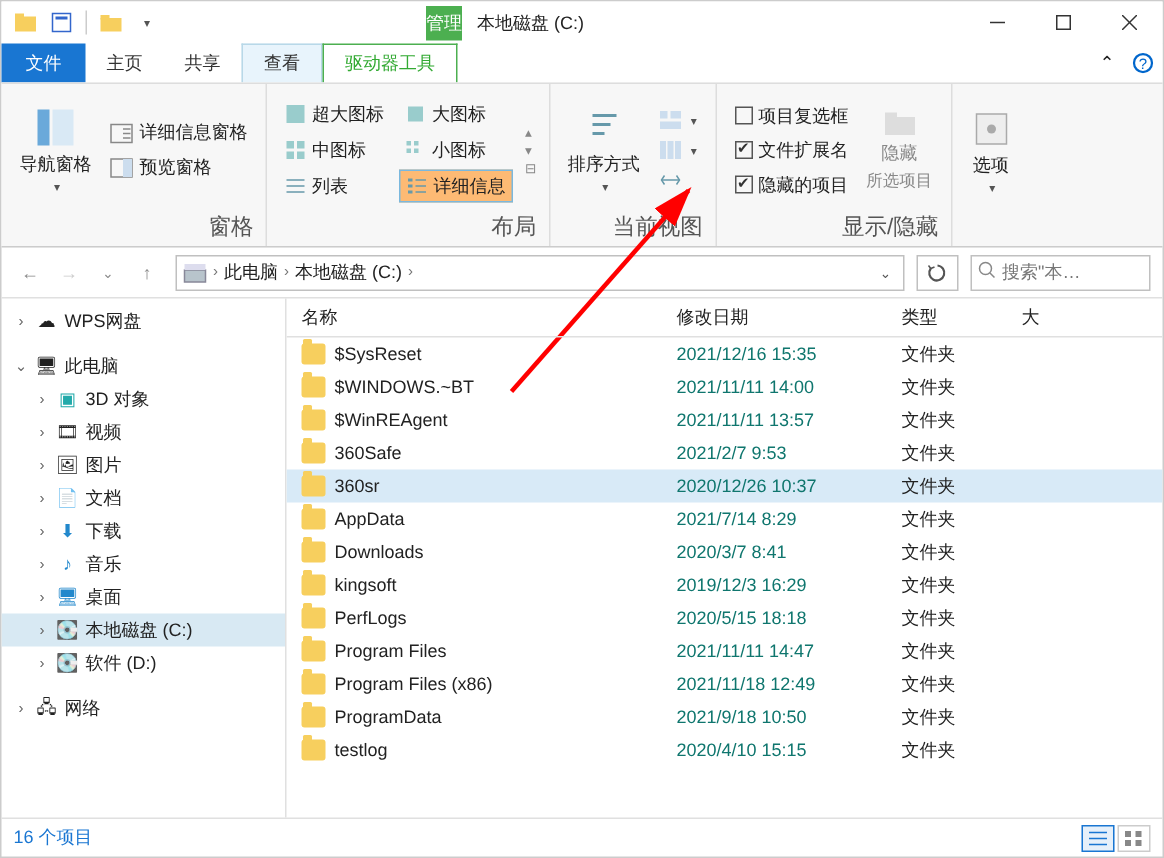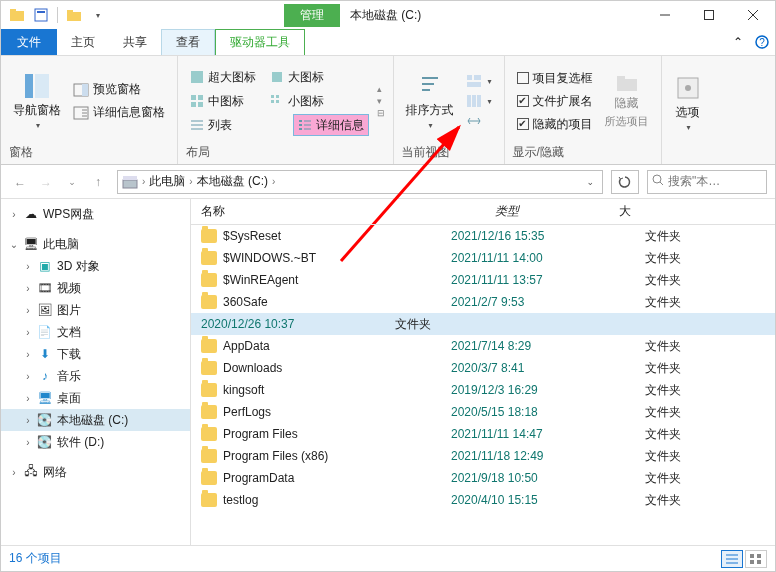--- a/index.html
+++ b/index.html
@@ -12,7 +12,7 @@
   .titlebar .qat-icon { width:20px; height:20px; display:flex; align-items:center; justify-content:center; }
   .titlebar .divider { width:1px; height:16px; background:#ccc; margin:0 2px; }
   .titlebar .center { flex:1; display:flex; align-items:center; justify-content:flex-start; padding-left:170px; }
-  .titlebar .manage-label { background:#4CAF50; color:#fff; padding:3px 16px; font-size:12px; margin-right:10px; }
+  .titlebar .manage-label { background:#4CAF50; color:#fff; padding:3px 0; font-size:12px; margin-right:10px; }
   .titlebar .title-text { font-size:12px; color:#222; }
   .titlebar .winbtns { display:flex; }
   .titlebar .winbtn { width:44px; height:28px; display:flex; align-items:center; justify-content:center; }

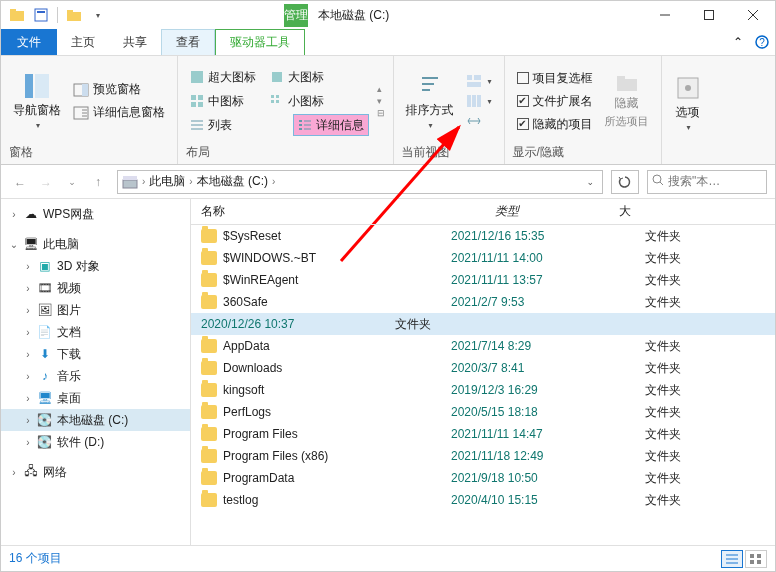--- a/index.html
+++ b/index.html
@@ -171,18 +171,18 @@
           <div class="rb-btn">
             <svg width="16" height="14">
                 <rect x="1" y="1" width="14" height="12" fill="none" stroke="#888"></rect>
-                <rect x="9" y="1" width="6" height="12" fill="#cde"></rect>
-              </svg>
-            <span>预览窗格</span>
-          </div>
-          <div class="rb-btn">
-            <svg width="16" height="14">
-                <rect x="1" y="1" width="14" height="12" fill="none" stroke="#888"></rect>
                 <line x1="9" y1="4" x2="14" y2="4" stroke="#888"></line>
                 <line x1="9" y1="7" x2="14" y2="7" stroke="#888"></line>
                 <line x1="9" y1="10" x2="14" y2="10" stroke="#888"></line>
               </svg>
             <span>详细信息窗格</span>
+          </div>
+          <div class="rb-btn">
+            <svg width="16" height="14">
+                <rect x="1" y="1" width="14" height="12" fill="none" stroke="#888"></rect>
+                <rect x="9" y="1" width="6" height="12" fill="#cde"></rect>
+              </svg>
+            <span>预览窗格</span>
           </div>
         </div>
       </div>

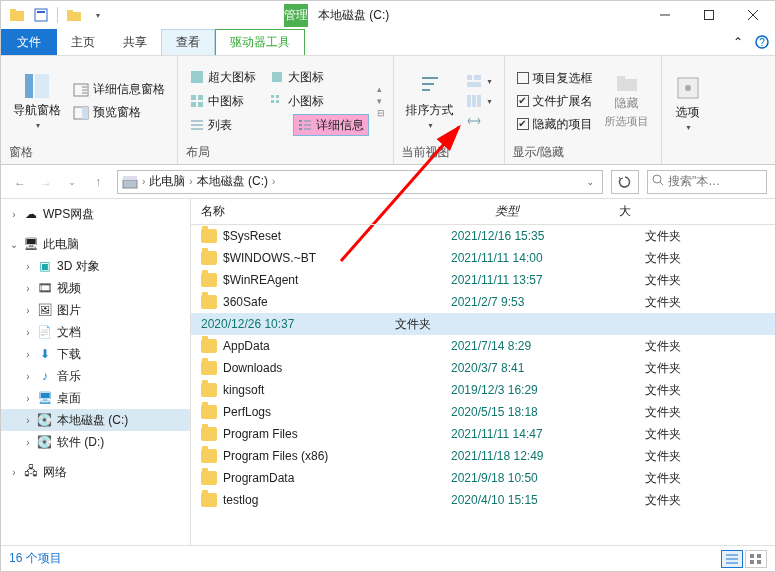--- a/index.html
+++ b/index.html
@@ -37,7 +37,7 @@
   .rb-big { display:flex; flex-direction:column; align-items:center; gap:2px; padding:2px 4px; font-size:12px; }
   .rb-big .big-sq { width:28px; height:28px; }
   .view-cell { display:flex; align-items:center; gap:4px; padding:1px 4px; font-size:12px; white-space:nowrap; }
-  .view-cell.active { background:#f9a8d4; border:1px solid #7ab8de;margin-left:27px; }
+  .view-cell.active { background:#fdba74; border:1px solid #7ab8de; }
   .view-grid { display:grid; grid-template-columns:auto auto; grid-auto-rows:22px; gap:2px 6px; }
   .chk { width:12px; height:12px; border:1px solid #555; display:inline-flex; align-items:center; justify-content:center; font-size:10px; line-height:10px; }
   .chk.checked::after { content:"✔"; color:#333; }

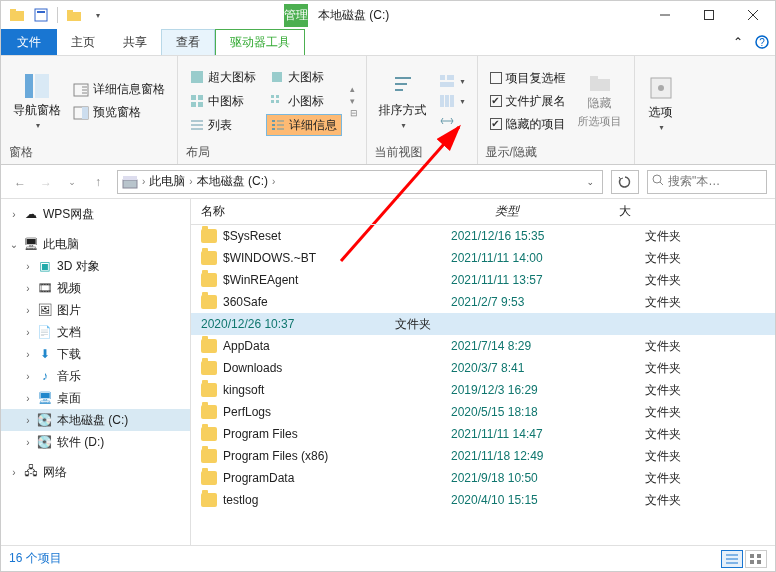--- a/index.html
+++ b/index.html
@@ -31,7 +31,7 @@
   .ribbon { height:110px; background:#f7f7f7; border-top:1px solid #ddd; border-bottom:1px solid #ccc; display:flex; }
   .ribbon-group { border-right:1px solid #ddd; padding:4px 8px 0 8px; display:flex; flex-direction:column; }
   .ribbon-group-body { flex:1; display:flex; align-items:center; gap:4px; }
-  .ribbon-group-label { font-size:12px; text-align:left; color:#555; padding:2px 0 3px 0; }
+  .ribbon-group-label { font-size:15px; text-align:right; color:#555; padding:2px 0 3px 0; }
   .rb-btn { display:flex; align-items:center; gap:4px; padding:2px 4px; font-size:12px; }
   .rb-vstack { display:flex; flex-direction:column; gap:2px; }
   .rb-big { display:flex; flex-direction:column; align-items:center; gap:2px; padding:2px 4px; font-size:12px; }

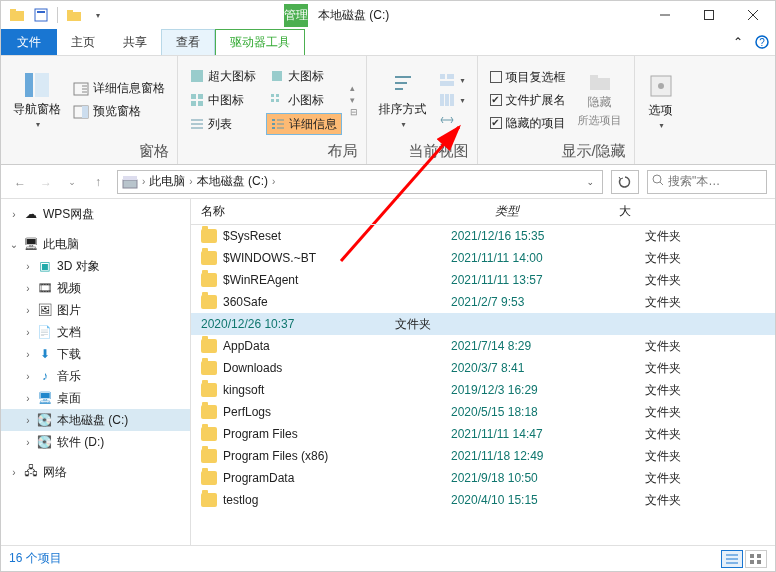--- a/index.html
+++ b/index.html
@@ -68,7 +68,7 @@
   .sb-icon { width:16px; height:16px; display:inline-flex; align-items:center; justify-content:center; font-size:12px; }
 
   .filelist { flex:1; overflow:auto; position:relative; }
-  .columns { display:flex; border-bottom:1px solid #e0e0e0; height:26px; align-items:center; font-size:12px; color:#222; padding-left:10px;gap:44px; }
+  .columns { display:flex; border-bottom:1px solid #e0e0e0; height:26px; align-items:center; font-size:12px; color:#222; padding-left:10px; }
   .col-name { width:250px; }
   .col-date { width:150px; }
   .col-type { width:80px;font-style:italic; }

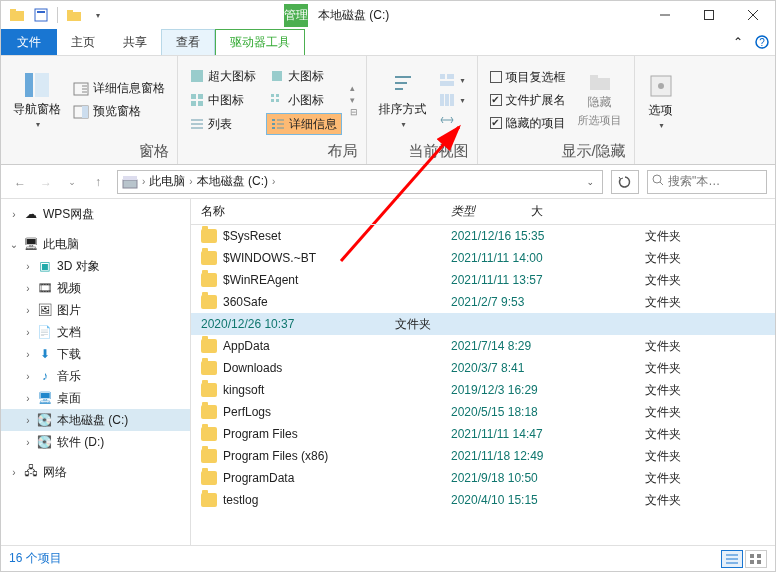--- a/index.html
+++ b/index.html
@@ -448,6 +448,7 @@
     <div class="filelist">
       <div class="columns">
         <div class="col-name">名称</div>
+        <div class="col-date">修改日期</div>
         <div class="col-type">类型</div>
         <div class="col-size">大</div>
       </div>

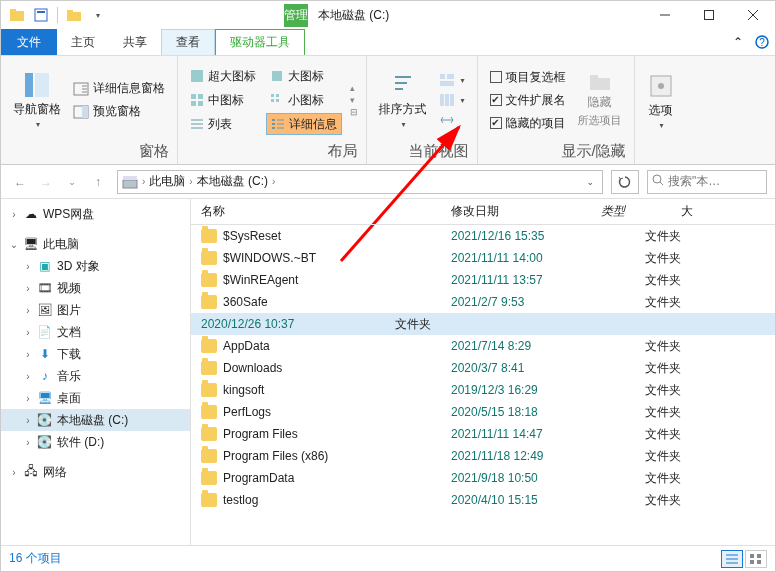--- a/index.html
+++ b/index.html
@@ -71,7 +71,7 @@
   .columns { display:flex; border-bottom:1px solid #e0e0e0; height:26px; align-items:center; font-size:12px; color:#222; padding-left:10px; }
   .col-name { width:250px; }
   .col-date { width:150px; }
-  .col-type { width:80px;font-style:italic; }
+  .col-type { width:80px; }
   .col-size { width:40px; }
   .row { display:flex; align-items:center; height:22px; padding-left:10px; font-size:12px; }
   .row.selected { background:#d8eaf7; }

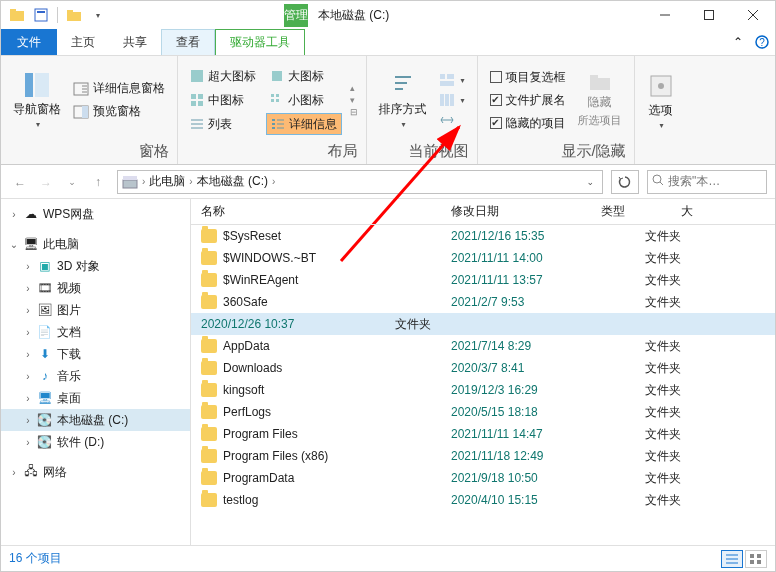--- a/index.html
+++ b/index.html
@@ -77,7 +77,7 @@
   .row.selected { background:#d8eaf7; }
   .row .fname { width:250px; display:flex; align-items:center; gap:6px; }
   .row .fdate { width:150px; color:#0f766e; }
-  .row .ftype { width:80px;text-align:right; }
+  .row .ftype { width:80px; }
   .folder-ic { width:16px; height:14px; background:#f7cf5e; border-radius:2px; position:relative; }
   .folder-ic::before { content:""; position:absolute; top:-3px; left:1px; width:6px; height:4px; background:#f7cf5e; border-radius:1px; }
 

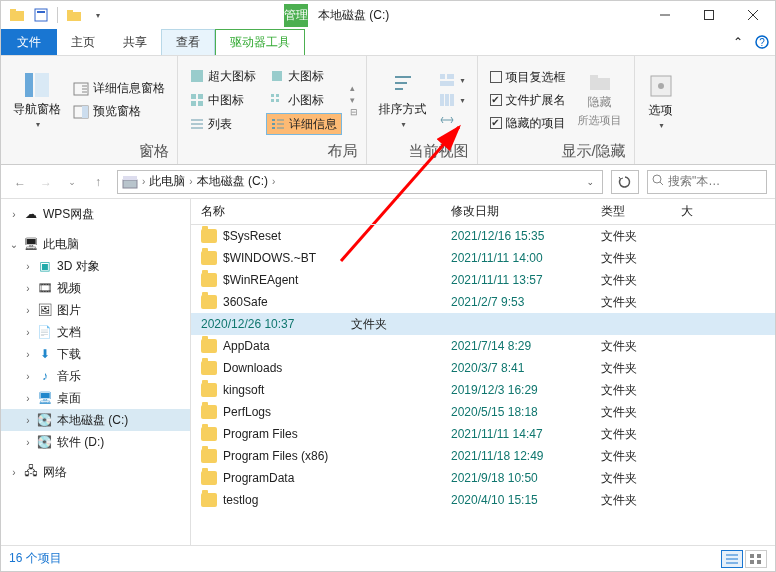--- a/index.html
+++ b/index.html
@@ -486,6 +486,10 @@
             <div class="ftype">文件夹</div>
           </div>
           <div class="row selected">
+            <div class="fname">
+              <span class="folder-ic"></span>
+              <span>360sr</span>
+            </div>
             <div class="fdate">2020/12/26 10:37</div>
             <div class="ftype">文件夹</div>
           </div>

